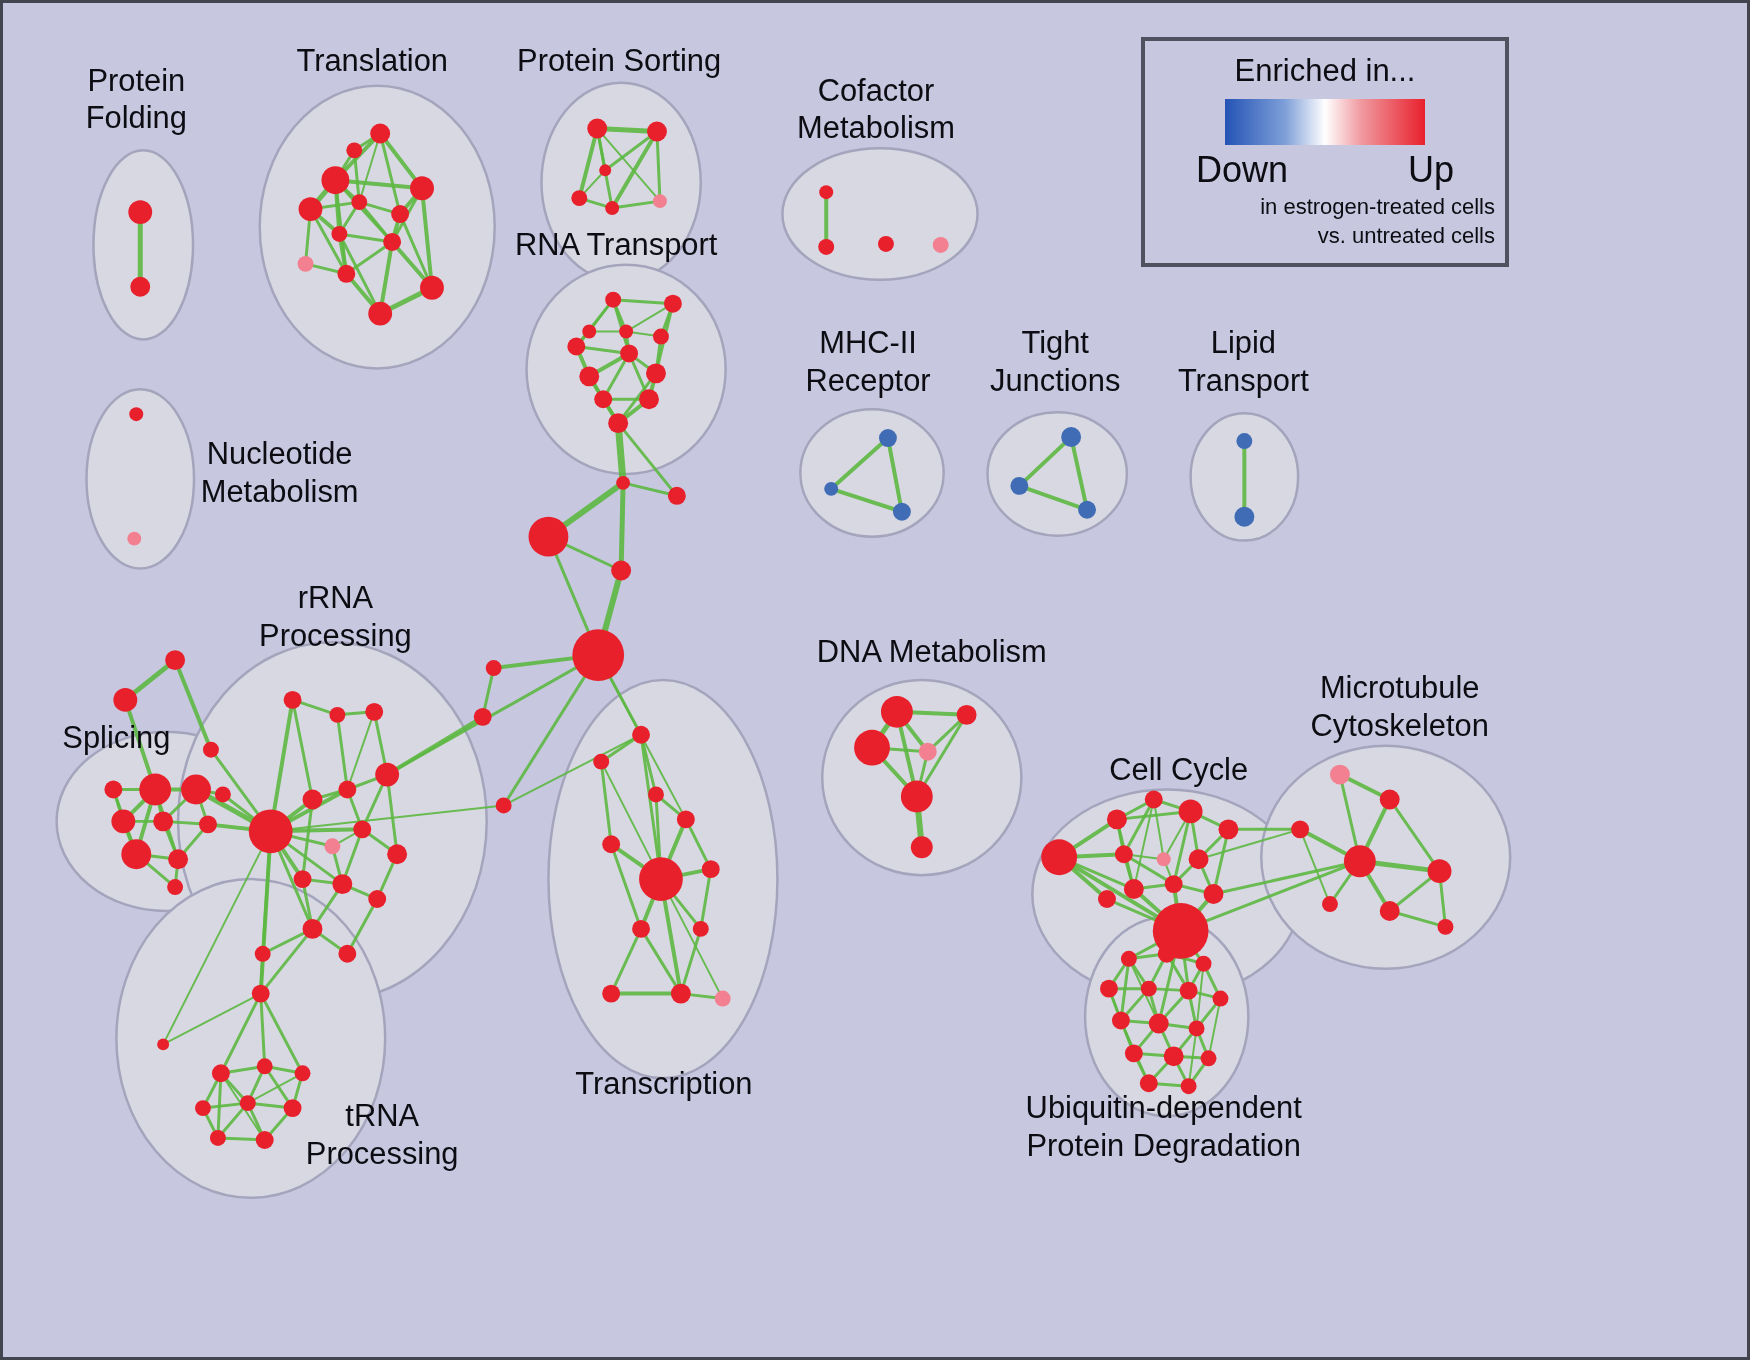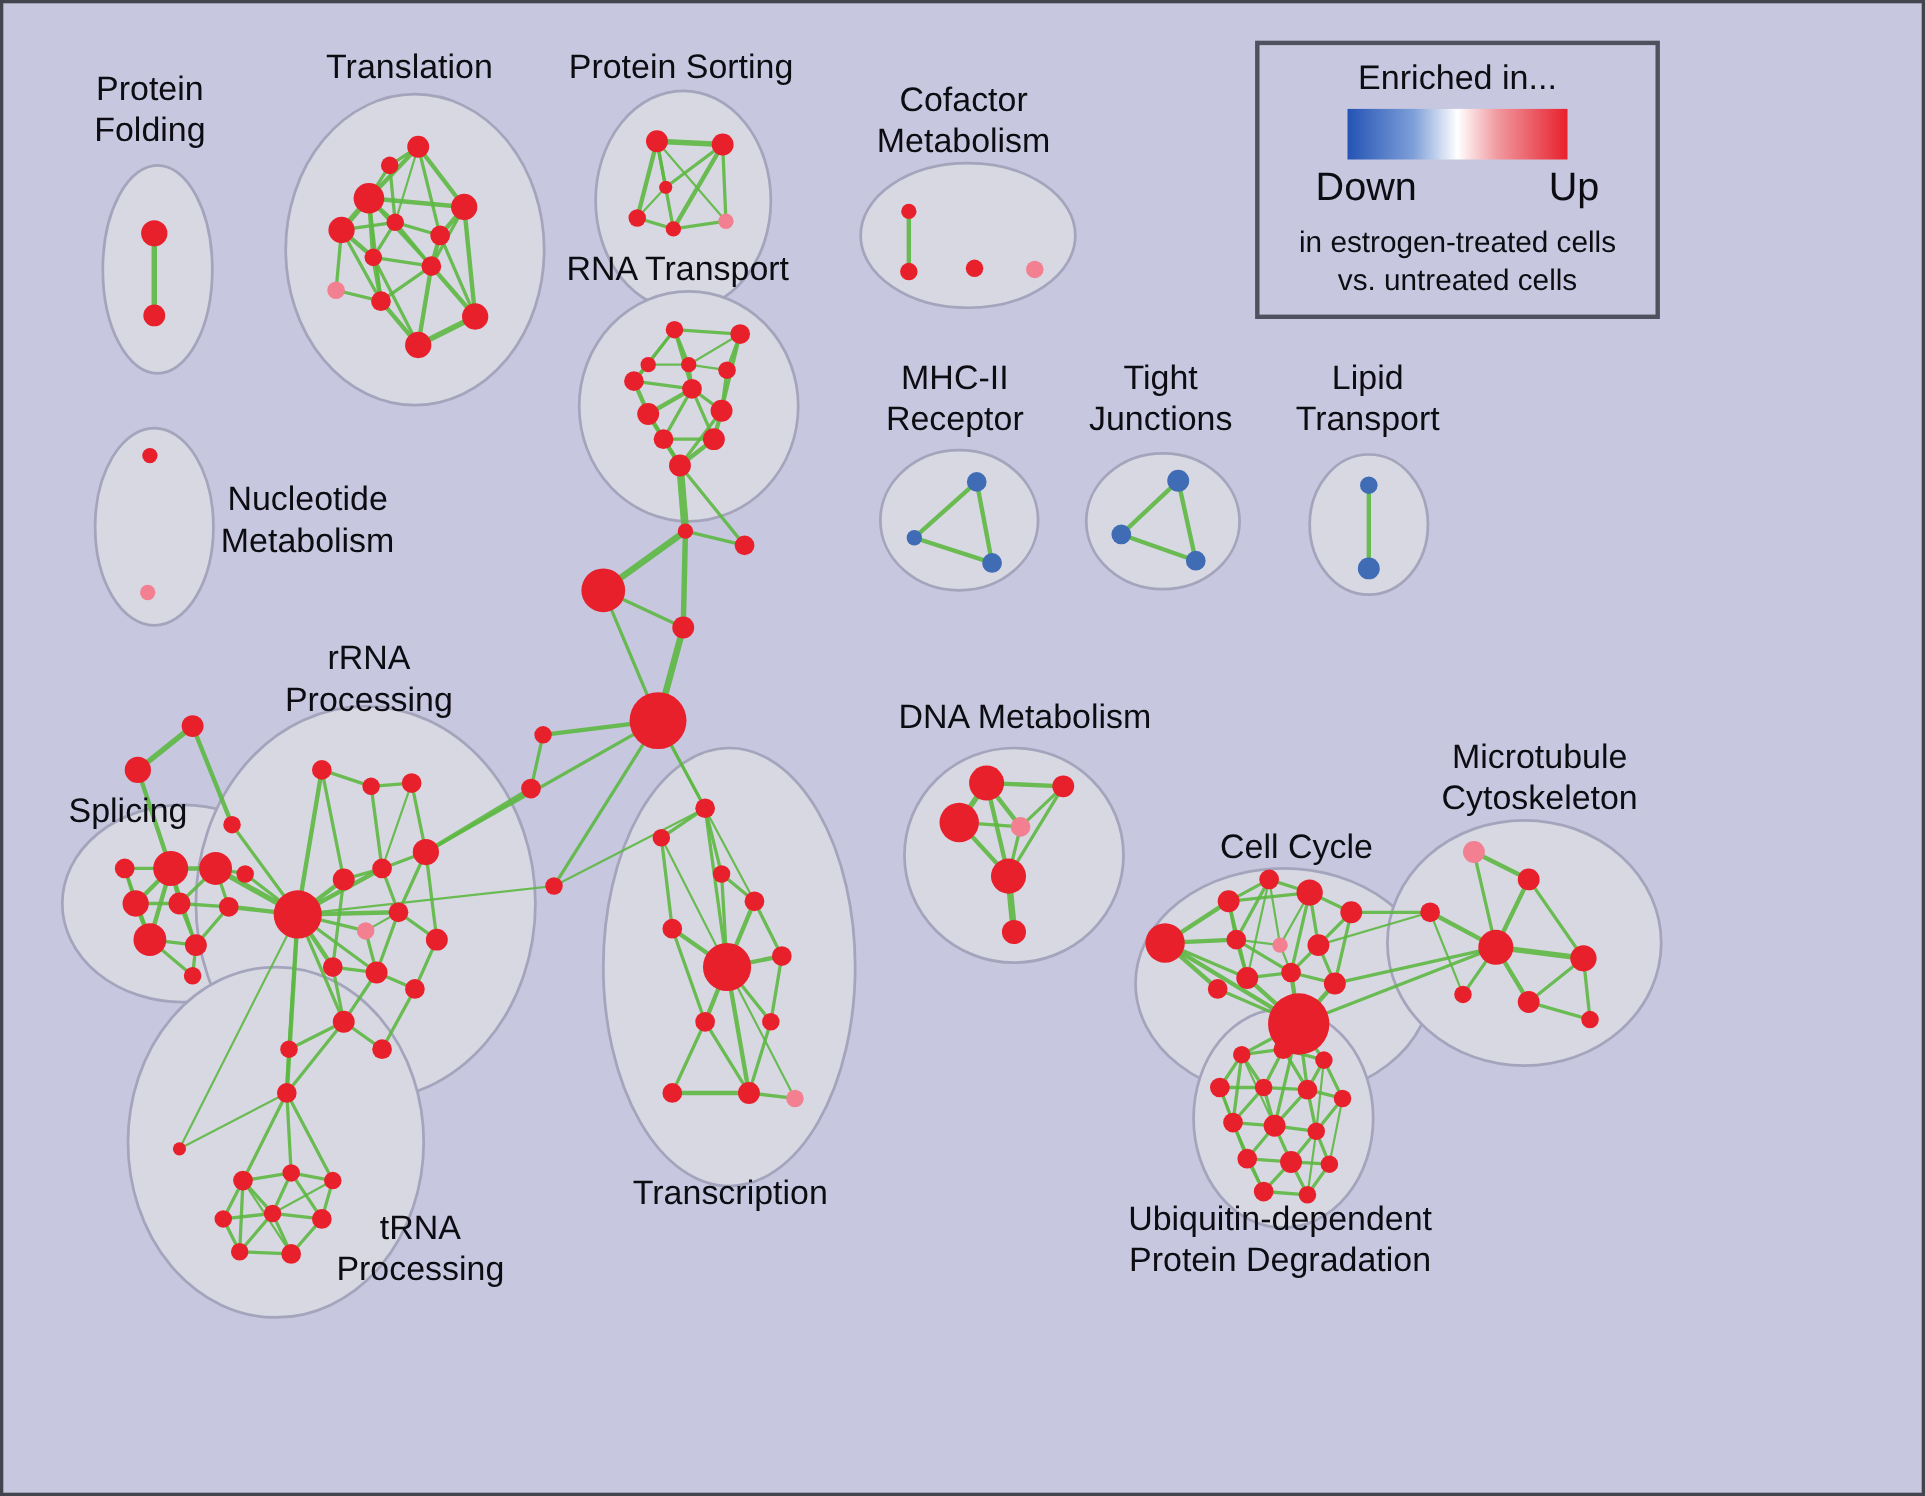--- a/index.html
+++ b/index.html
@@ -40,7 +40,7 @@
     margin:0 auto;
     font-size:36px;
   }
-  .legend-caption { font-size:27px; line-height:1.3; margin-top:12px; }
+  .legend-caption { font-size:22px; line-height:1.3; margin-top:2px;text-align:right; }
 </style>
 </head>
 <body>

